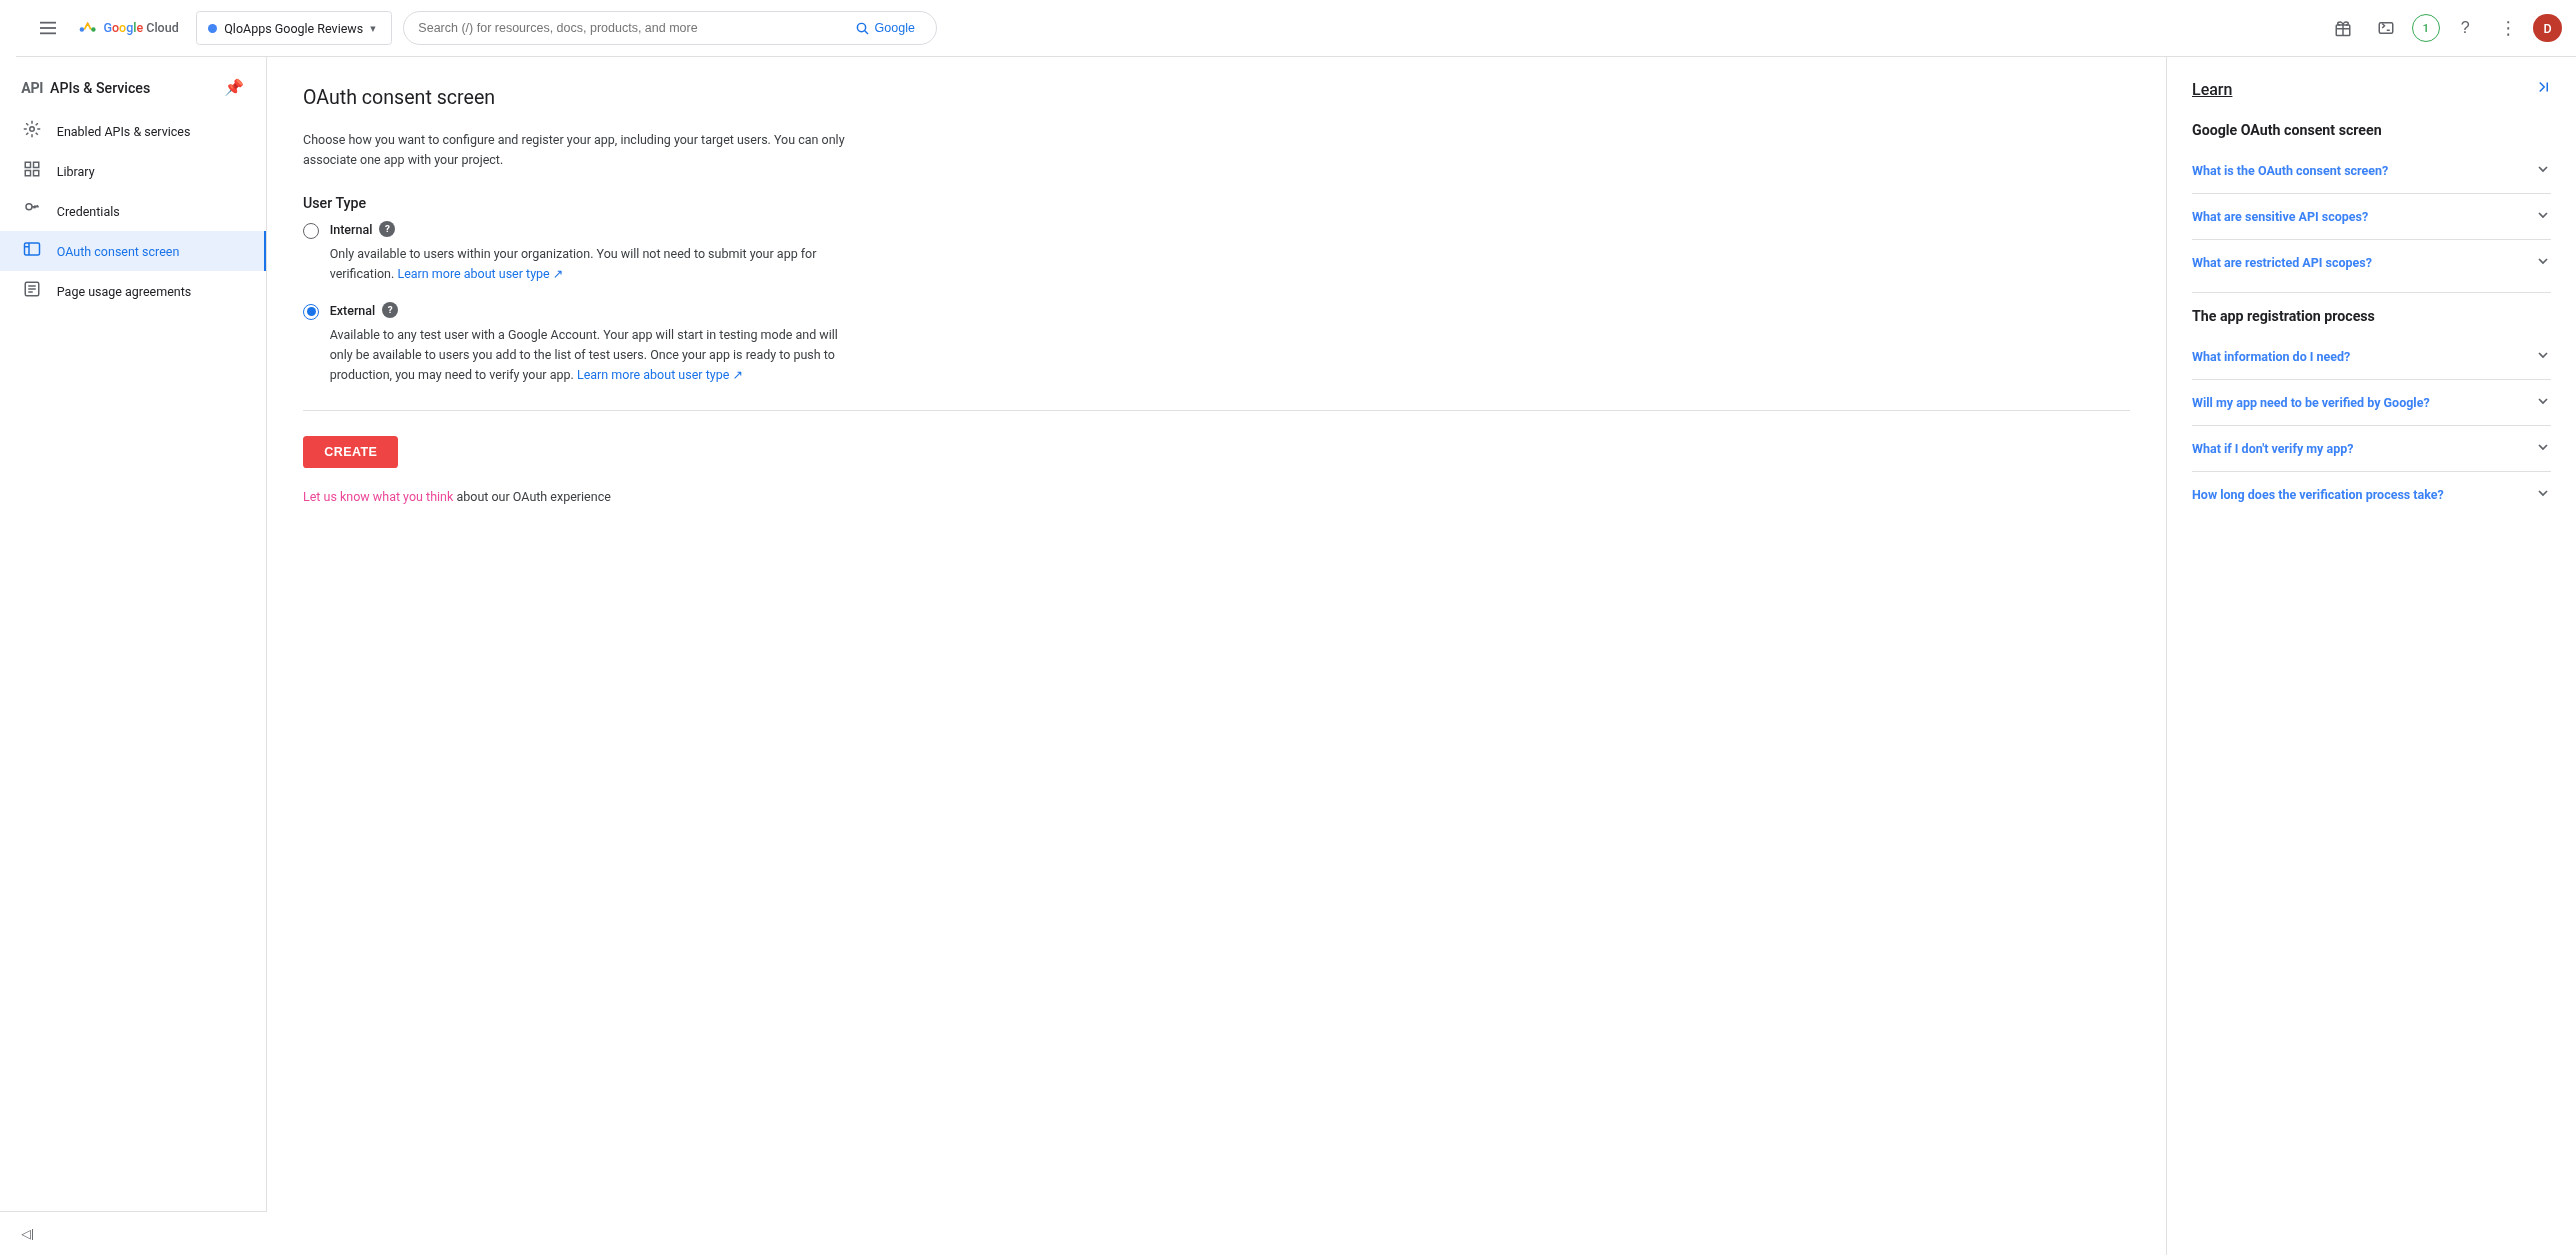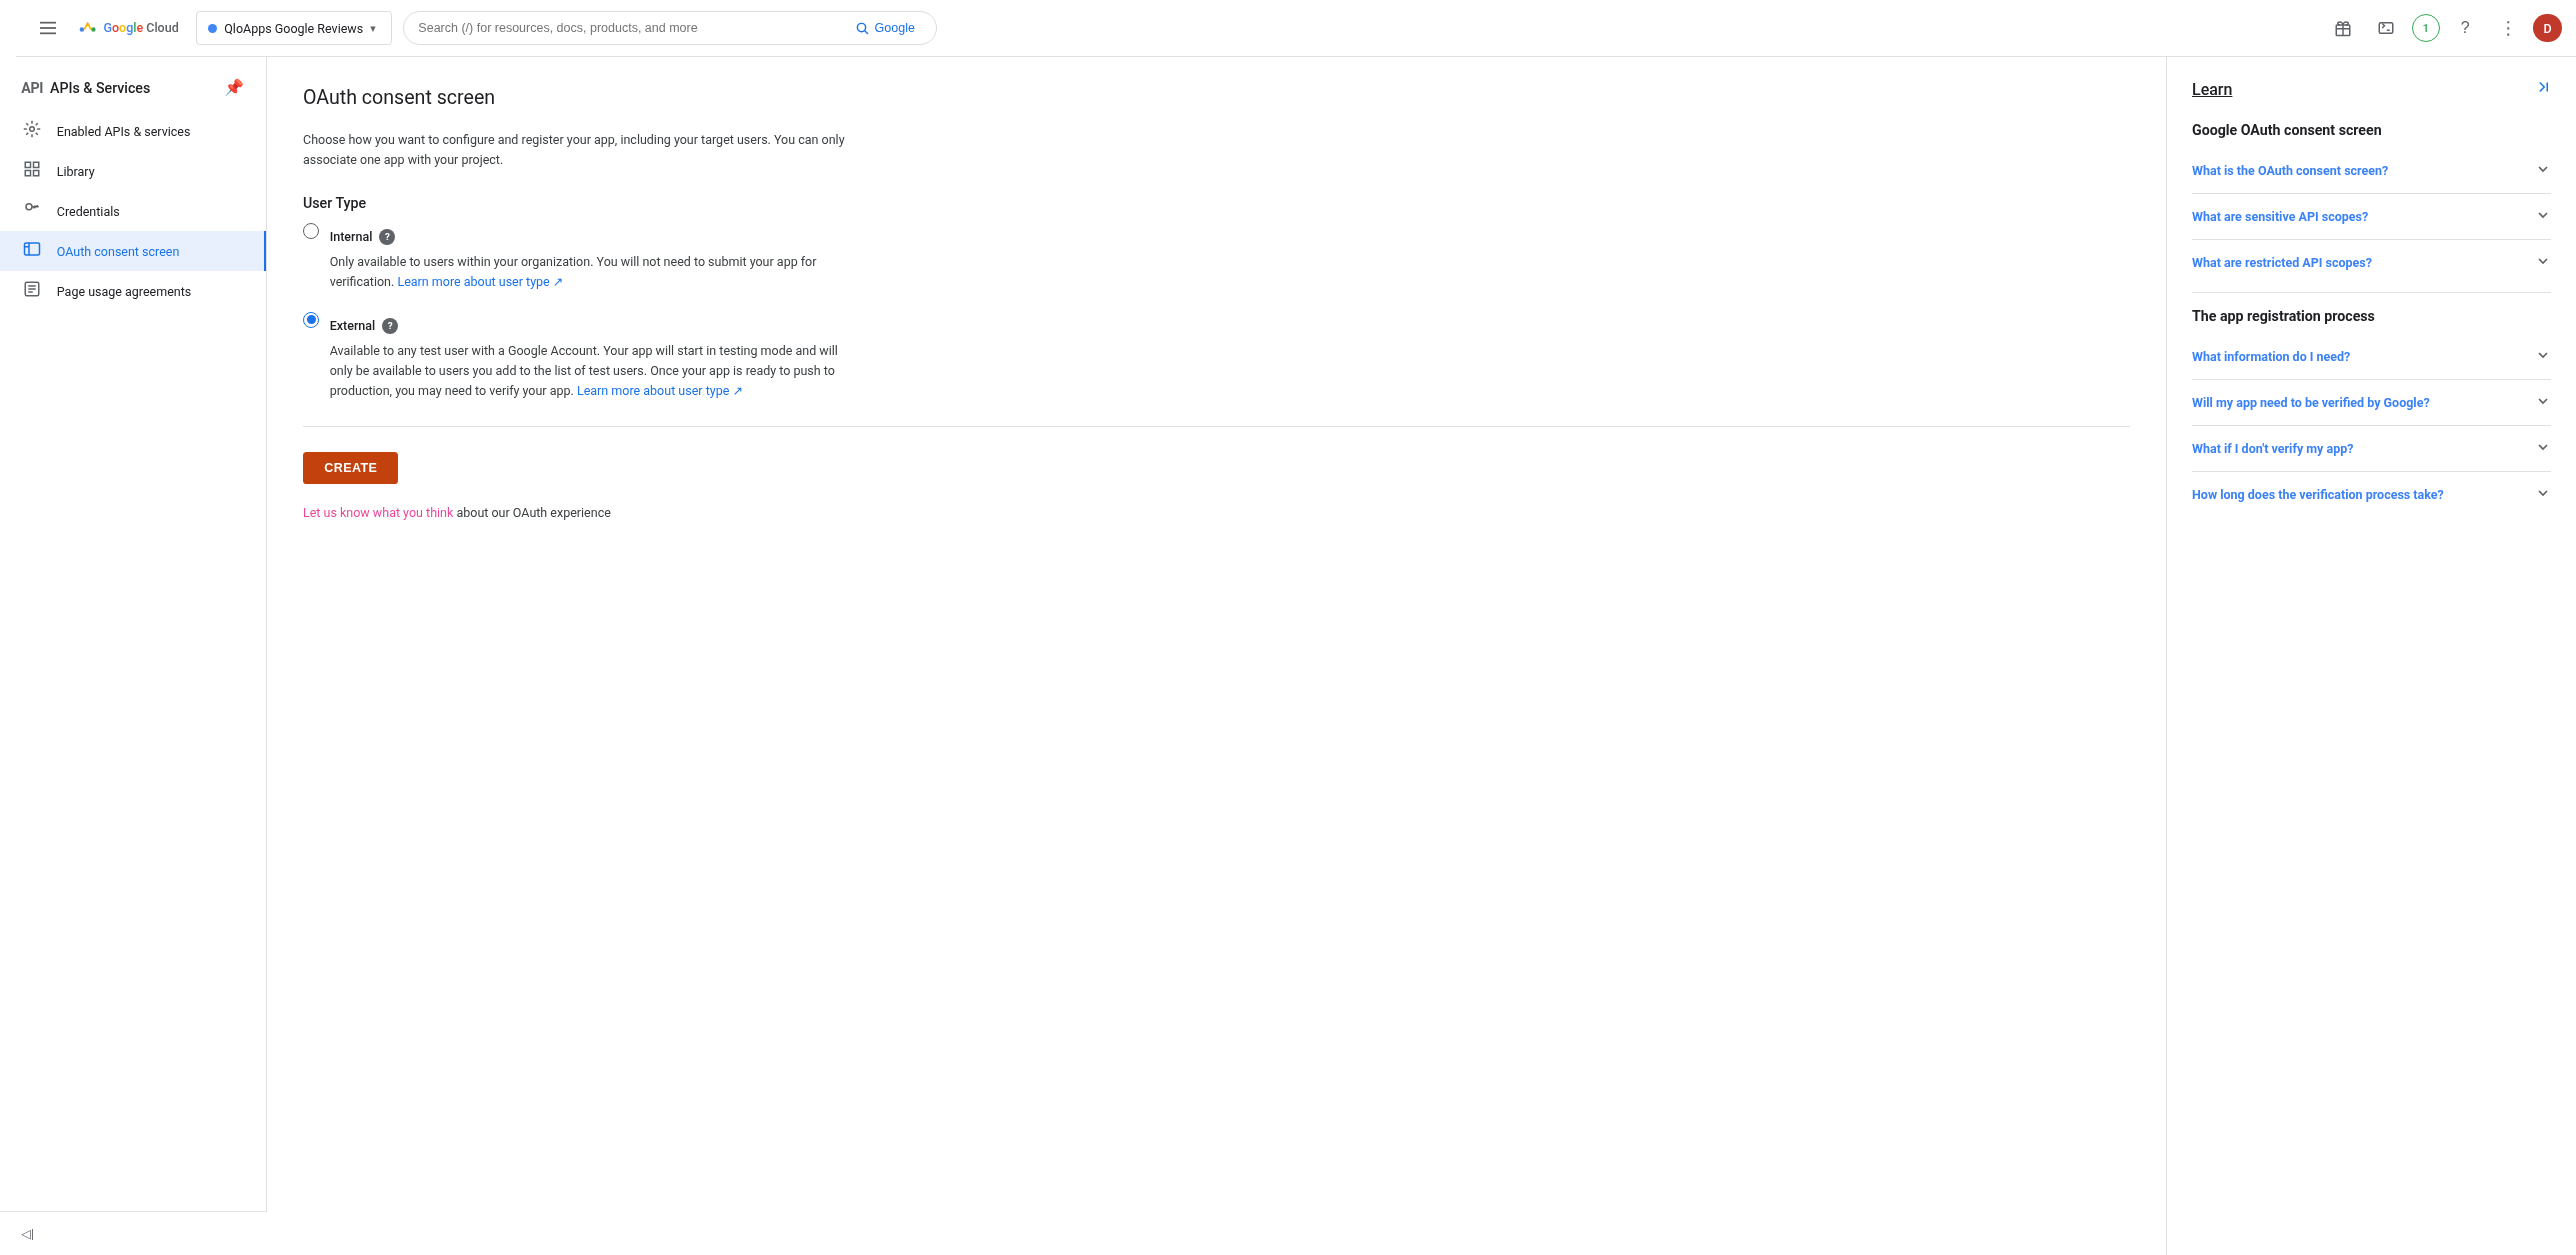--- a/index.html
+++ b/index.html
@@ -119,7 +119,7 @@
 
     .radio-group { display: flex; flex-direction: column; gap: 18px; }
     .radio-option { display: flex; align-items: flex-start; gap: 10.7px; }
-    .radio-label-row { display: flex; align-items: center; gap: 7.1px; margin-bottom: 7.1px; margin-top: 8px; }
+    .radio-label-row { display: flex; align-items: flex-end; gap: 7.1px; margin-bottom: 7.1px; }
     .radio-label { font-size: 12.5px; font-weight: 500; color: #202124; }
     .radio-desc { font-size: 12.5px; color: #3c4043; line-height: 1.6; max-width: 516px; }
     .radio-link { color: #1a73e8; text-decoration: none; }

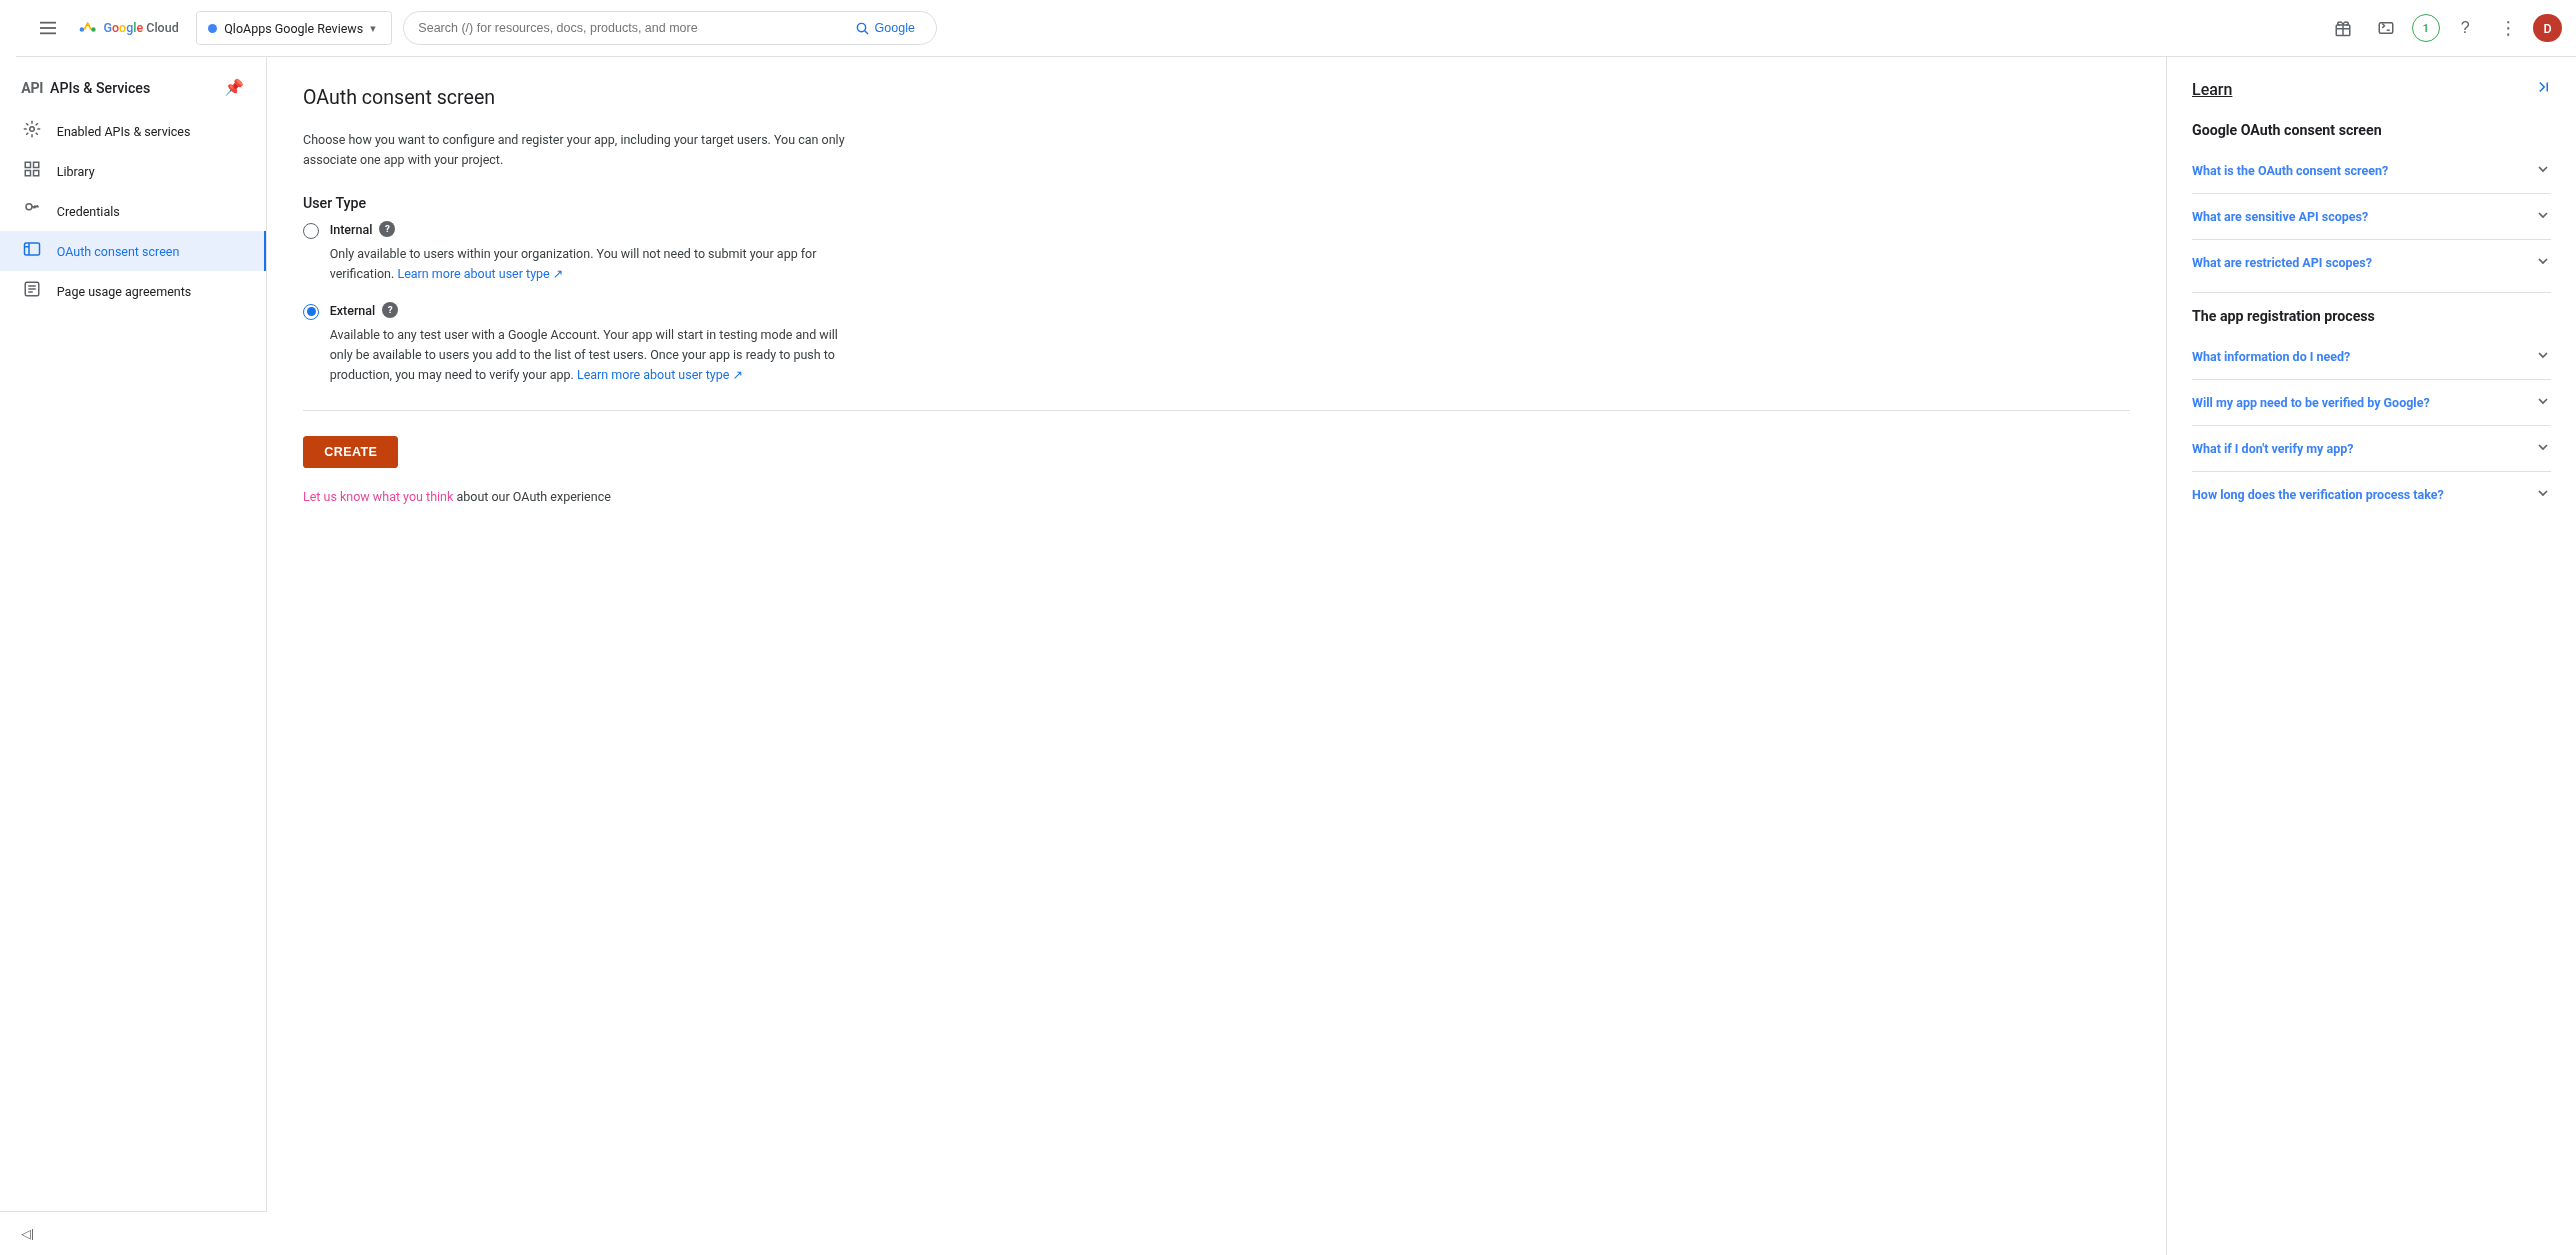--- a/index.html
+++ b/index.html
@@ -148,7 +148,7 @@
     .divider-line { border: none; border-top: 0.9px solid #e0e0e0; margin: 25px 0; }
 
     .create-button {
-      background: #c2410c; color: #fff;
+      background: #ef4444; color: #fff;
       border: none; border-radius: 3.6px;
       padding: 9px 21.3px; font-size: 12.5px; font-weight: 600;
       cursor: pointer; letter-spacing: 0.4px;

